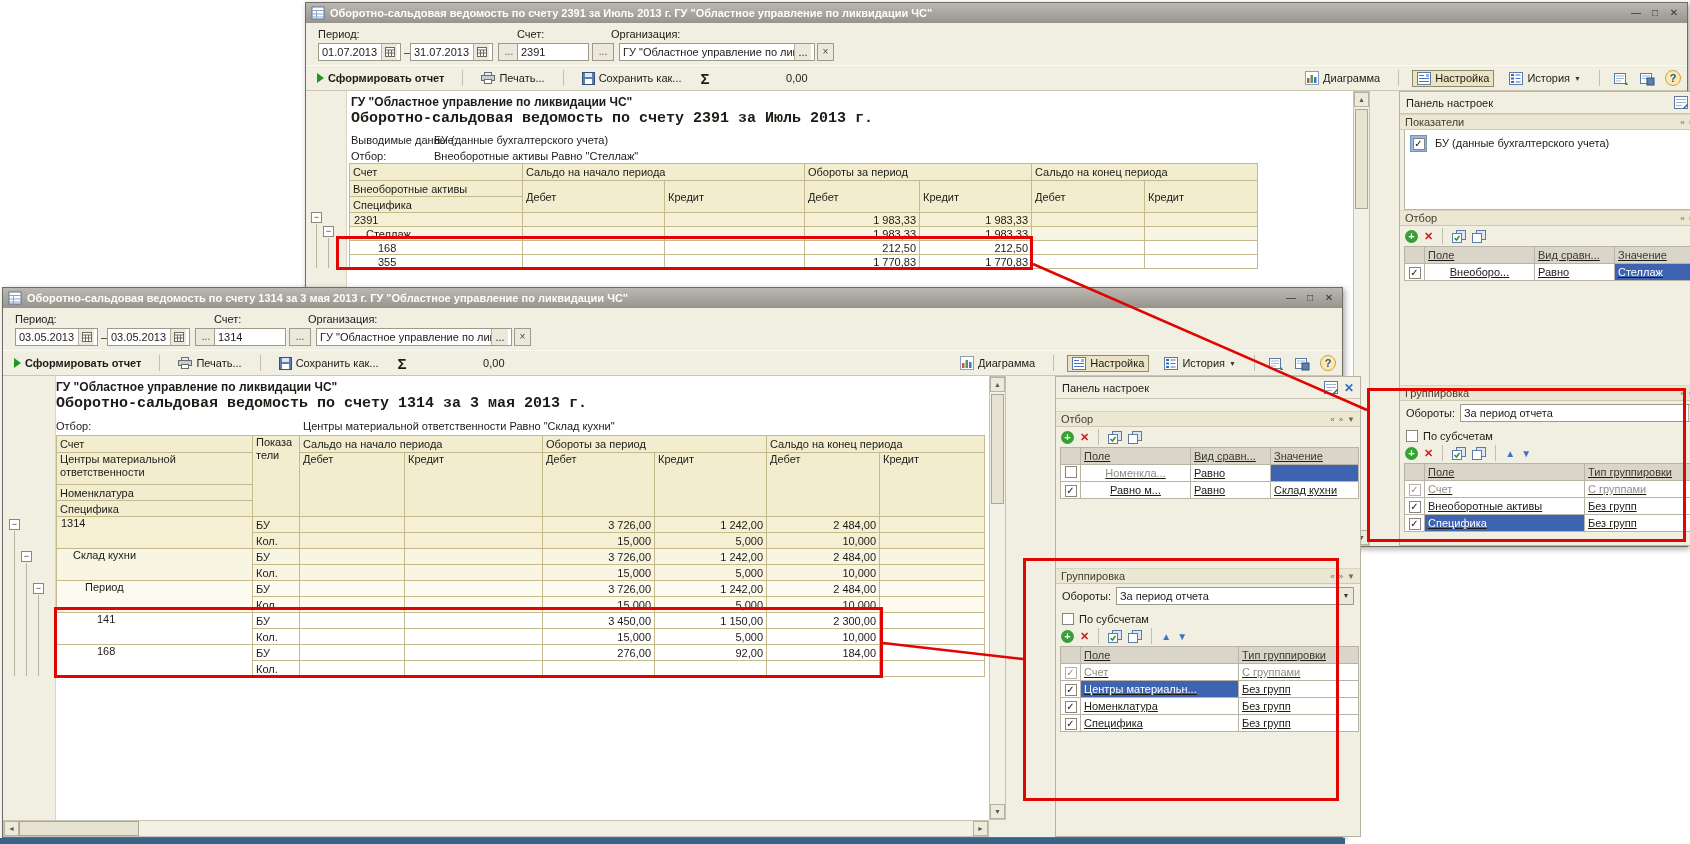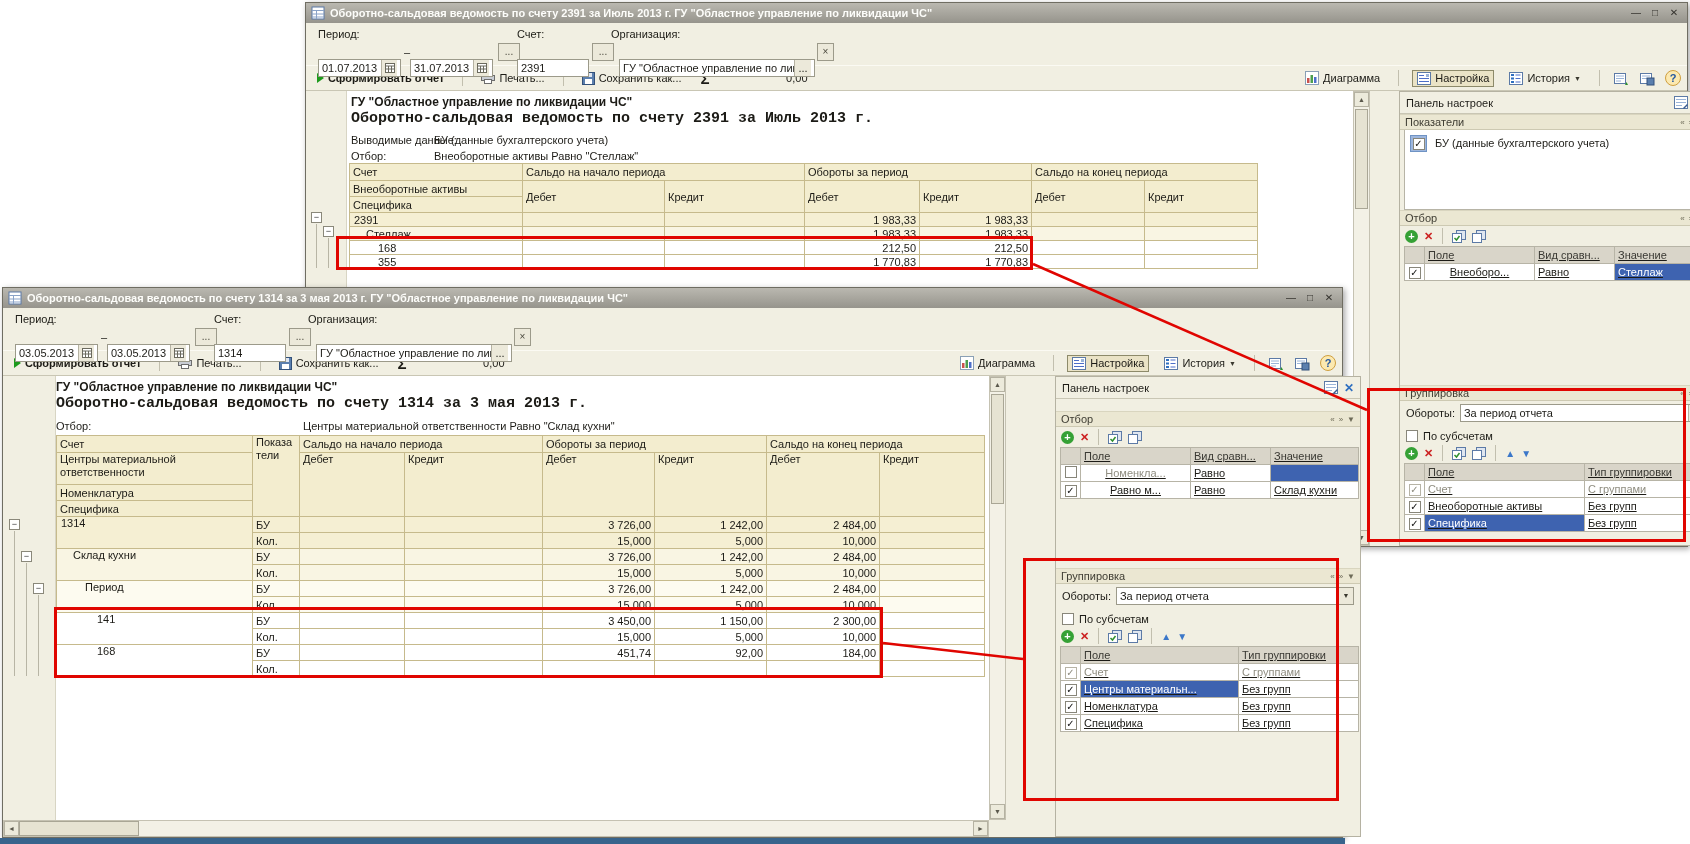--- a/index.html
+++ b/index.html
@@ -16,7 +16,7 @@
 
   .filterbar { height:42px; position:relative; }
   .flabel { position:absolute; top:5px; color:#21201a; }
-  .ffield { position:absolute; top:36px; height:18px; background:#fff; border:1px solid #9c9a8a;
+  .ffield { position:absolute; top:20px; height:18px; background:#fff; border:1px solid #9c9a8a;
             display:flex; align-items:center; padding:0 3px; overflow:hidden; white-space:nowrap; }
   .fbtn { position:absolute; top:20px; height:18px; background:#ece9da; border:1px solid #9c9a8a;
           text-align:center; line-height:15px; font-size:10px; color:#4a483c; }

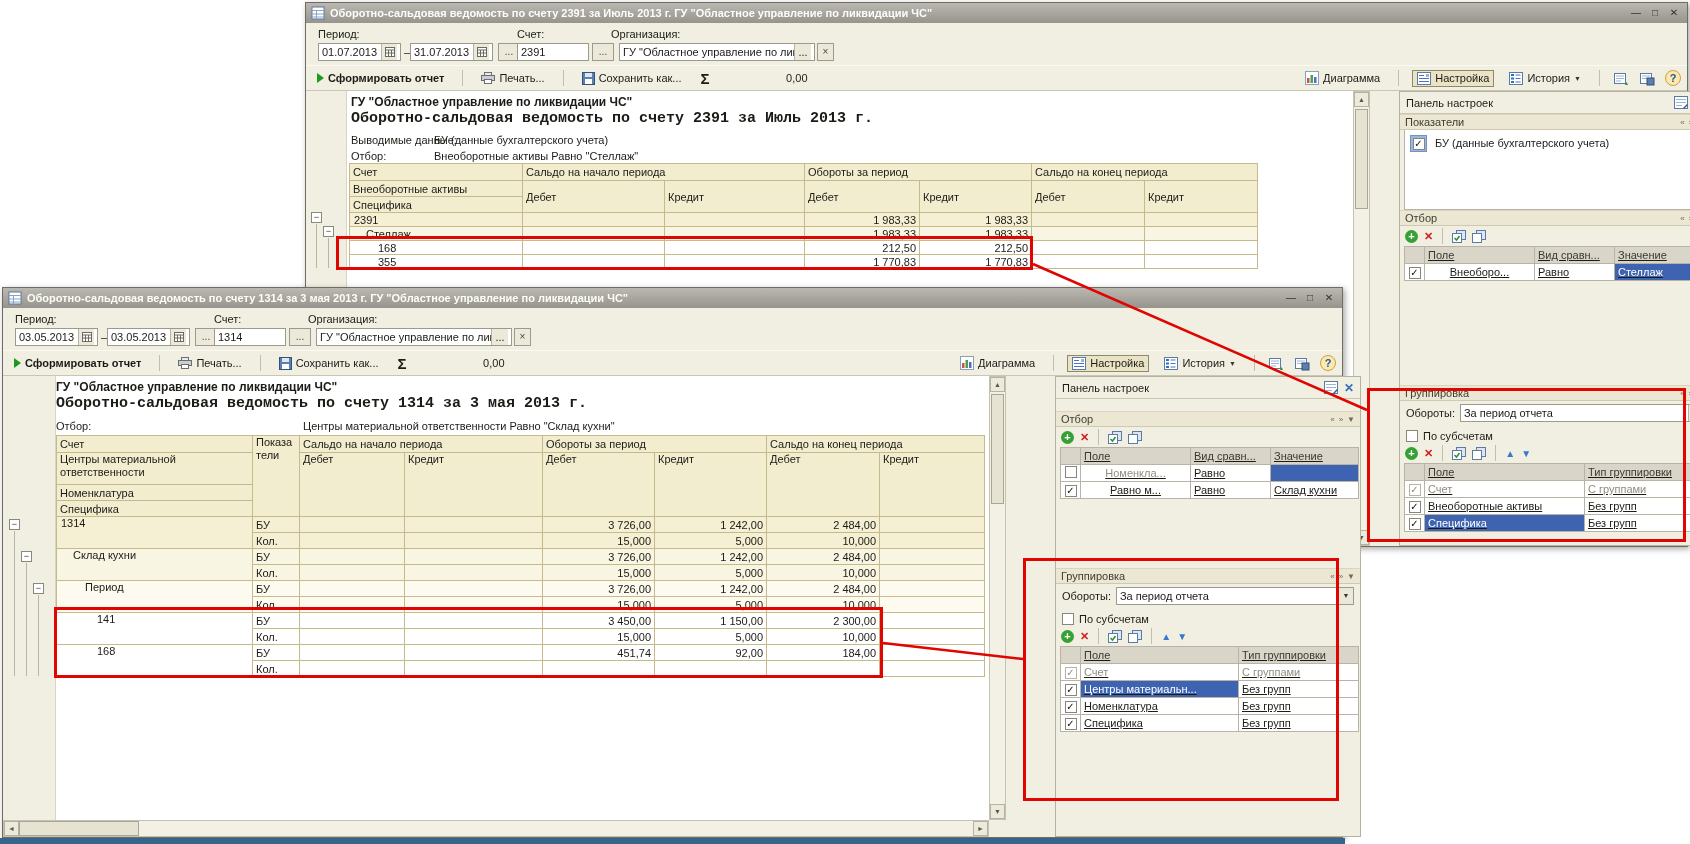--- a/index.html
+++ b/index.html
@@ -735,7 +735,7 @@
           <td>БУ</td>
           <td></td>
               <td></td>
-          <td class="n">451,74</td>
+          <td class="n">276,00</td>
           <td class="n">92,00</td>
           <td class="n">184,00</td>
           <td></td>

